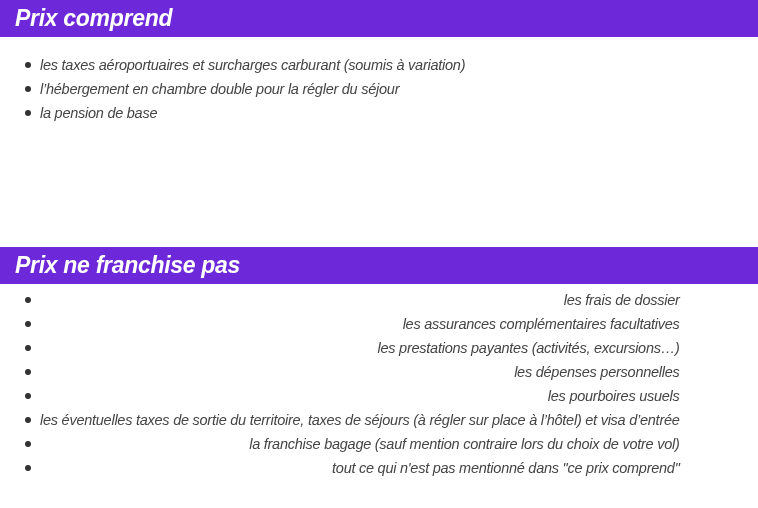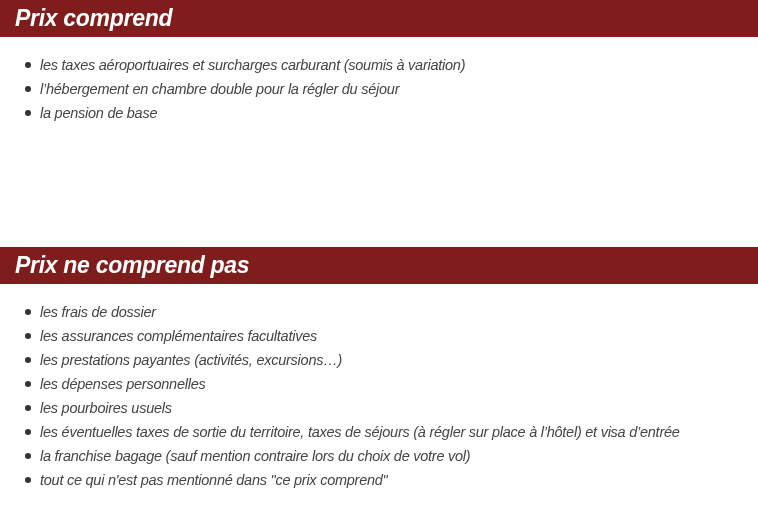--- a/index.html
+++ b/index.html
@@ -6,7 +6,7 @@
   body { width: 758px; height: 508px; overflow: hidden; font-family: "Liberation Sans", sans-serif; position: relative; }
   .section-header {
     position: absolute; left: 0; width: 758px; height: 37px;
-    background: #7f1d1d;
+    background: #6d28d9;
   }
   .section-header .title {
     position: absolute; left: 15px; top: 4px;

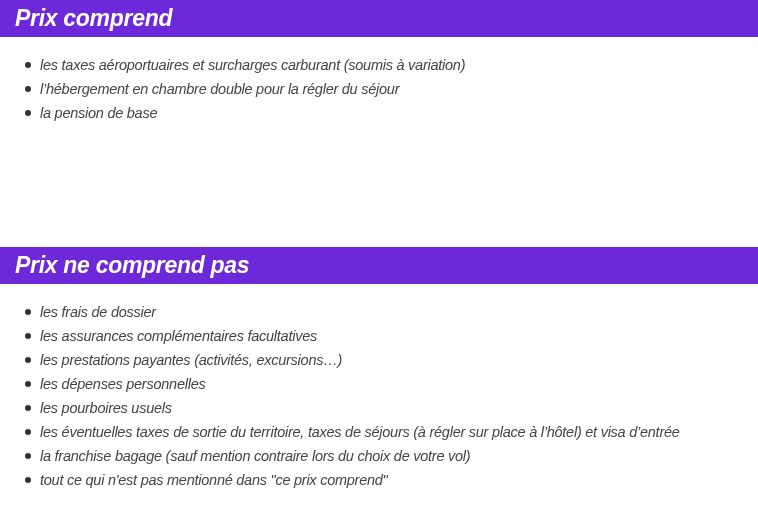--- a/index.html
+++ b/index.html
@@ -41,7 +41,7 @@
 </ul>
 
 <div class="section-header" style="top:247px;">
-  <span class="title">Prix ne comprend pas</span>
+  <span class="title">Prix ne franchise pas</span>
 </div>
 
 <ul class="items" style="top:300px;">

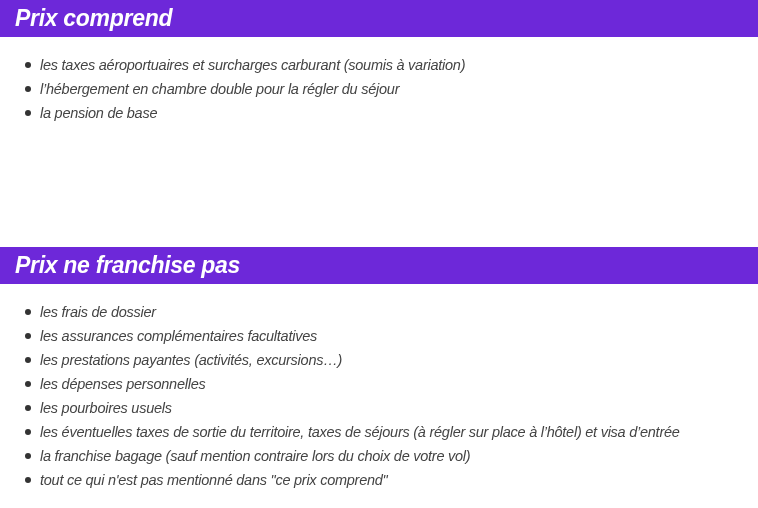--- a/index.html
+++ b/index.html
@@ -44,7 +44,7 @@
   <span class="title">Prix ne franchise pas</span>
 </div>
 
-<ul class="items" style="top:300px;">
+<ul class="items" style="top:288px;text-align:right;">
   <li><span class="bullet"></span><span>les frais de dossier</span></li>
   <li><span class="bullet"></span><span>les assurances complémentaires facultatives</span></li>
   <li><span class="bullet"></span><span>les prestations payantes (activités, excursions…)</span></li>

